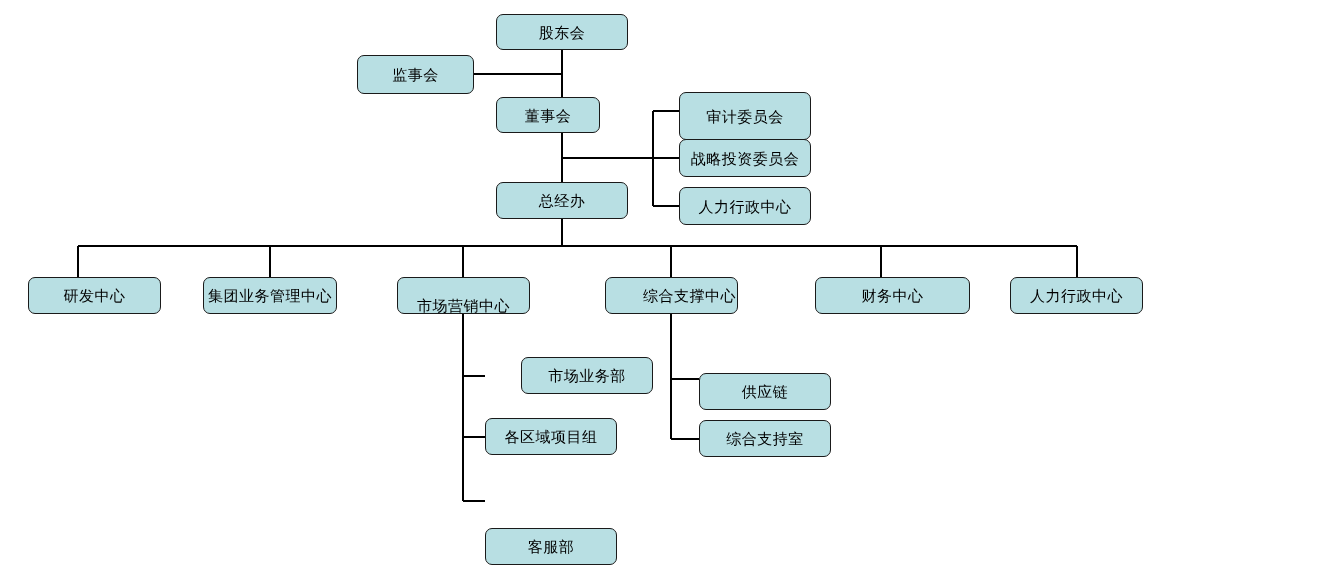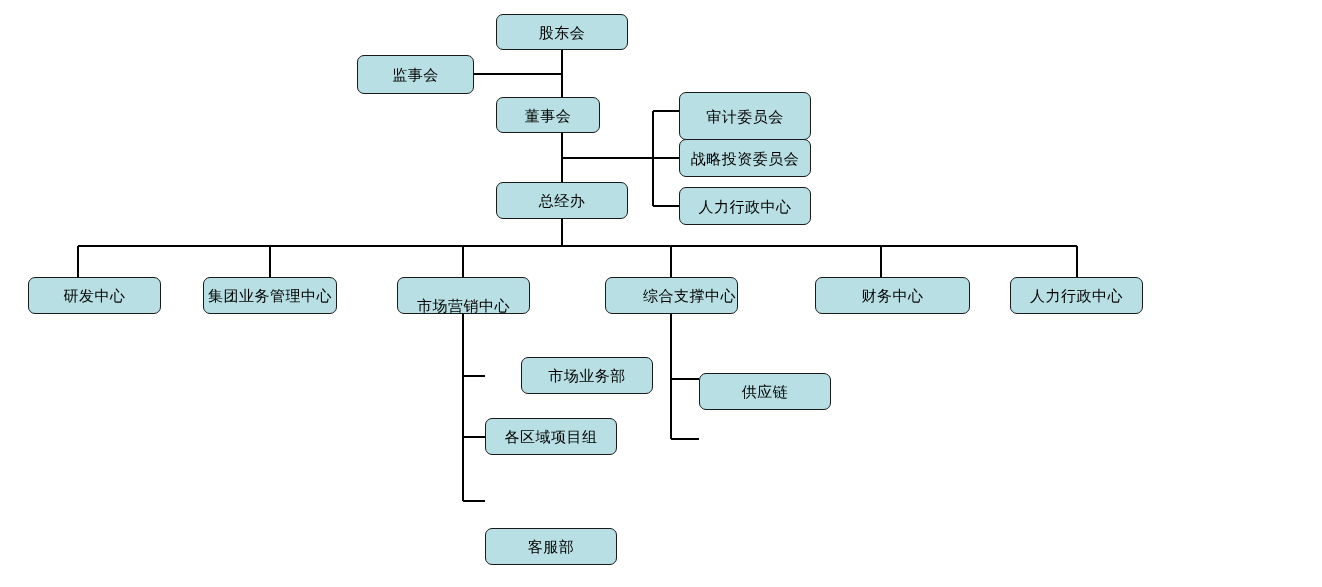--- a/index.html
+++ b/index.html
@@ -152,6 +152,9 @@
     <span class="node-label">供应链</span>
   </div>
 
+  <div class="node" style="left:699px; top:420px; width:132px; height:37px;">
+    <span class="node-label">综合支持室</span>
+  </div>
 
 </div>
 

